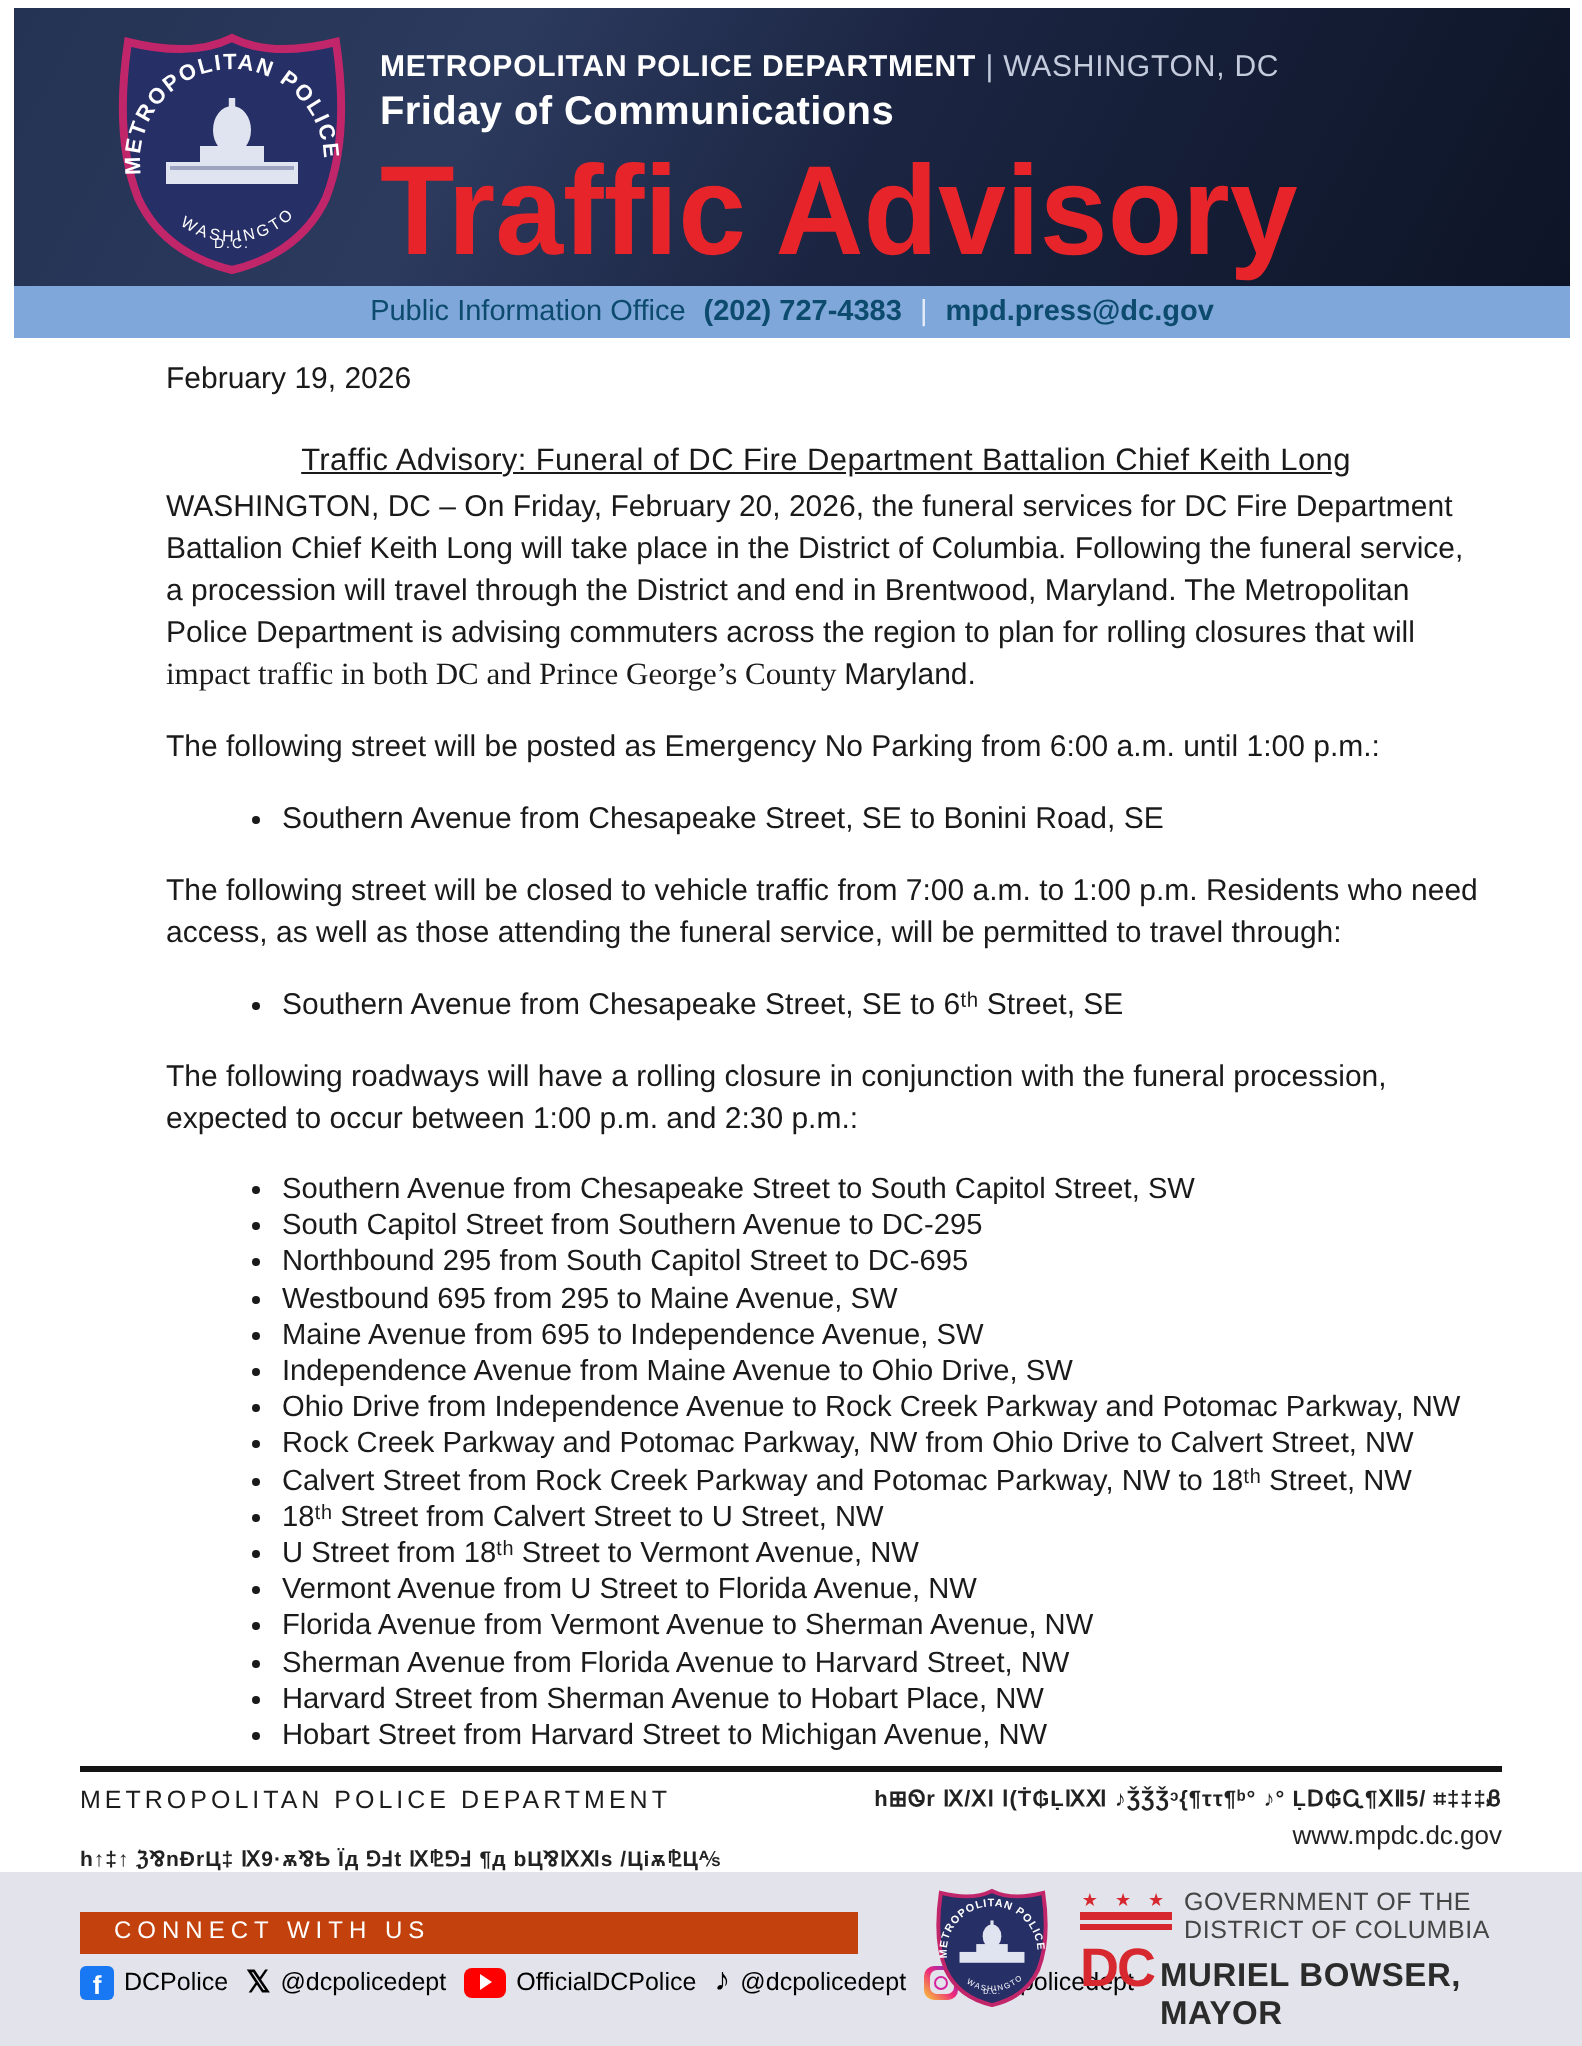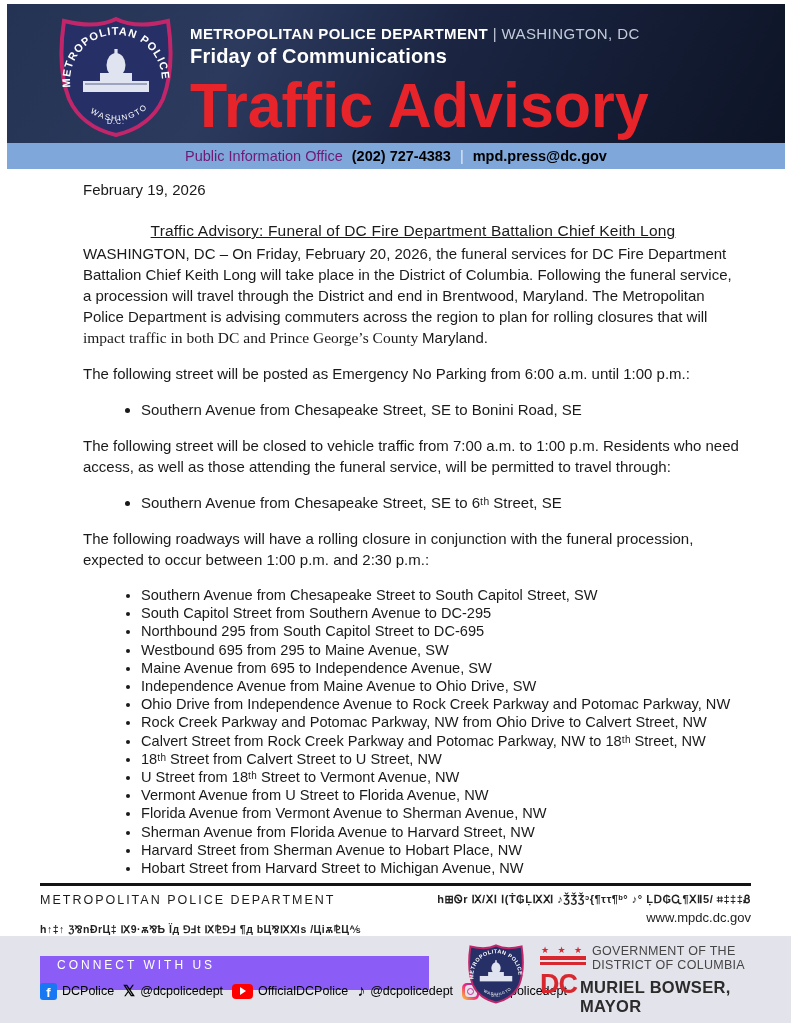--- a/index.html
+++ b/index.html
@@ -20,7 +20,7 @@
   
   .info-bar{position:absolute;left:7px;right:6px;top:143px;height:26px;background:#7fa7d9;
             display:flex;align-items:center;justify-content:center;gap:9px;font-size:14.5px;}
-  .info-label{color:#701a75;}
+  .info-label{color:#0c4a6e;}
   .info-phone,.info-email{color:#000000;font-weight:bold;}
   .info-sep{color:#e6edf8;}
 

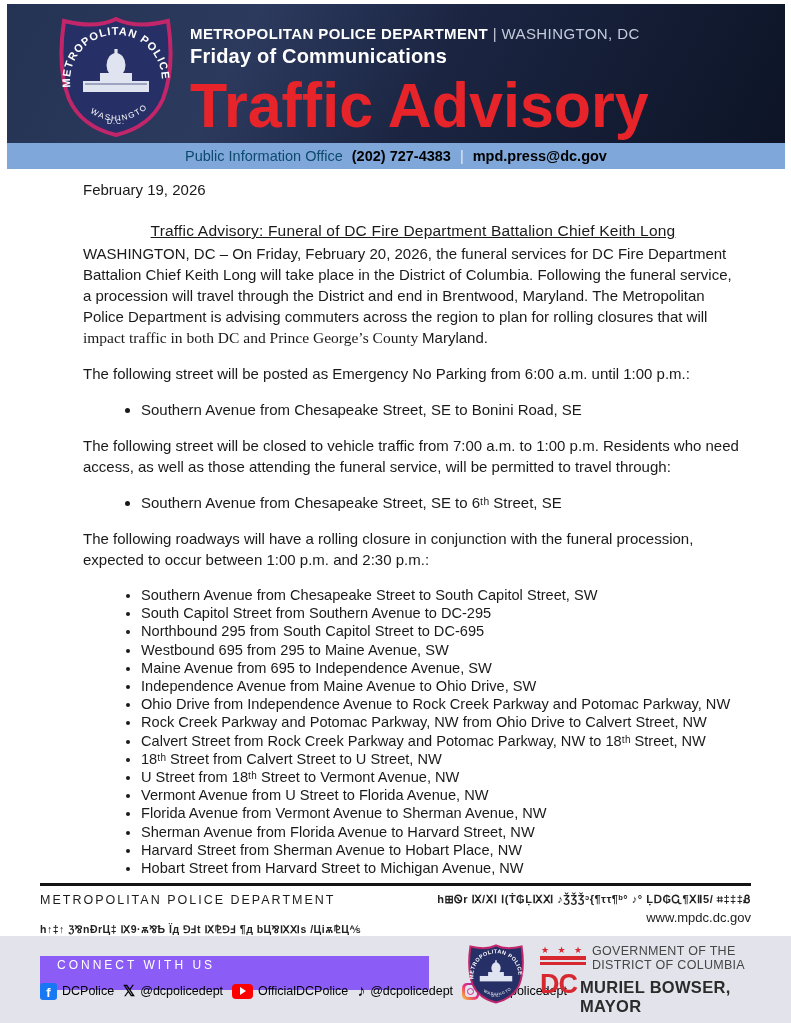--- a/index.html
+++ b/index.html
@@ -21,7 +21,7 @@
   .info-bar{position:absolute;left:7px;right:6px;top:143px;height:26px;background:#7fa7d9;
             display:flex;align-items:center;justify-content:center;gap:9px;font-size:14.5px;}
   .info-label{color:#0c4a6e;}
-  .info-phone,.info-email{color:#000000;font-weight:bold;}
+  .info-phone,.info-email{color:#0c4a6e;font-weight:bold;}
   .info-sep{color:#e6edf8;}
 
   

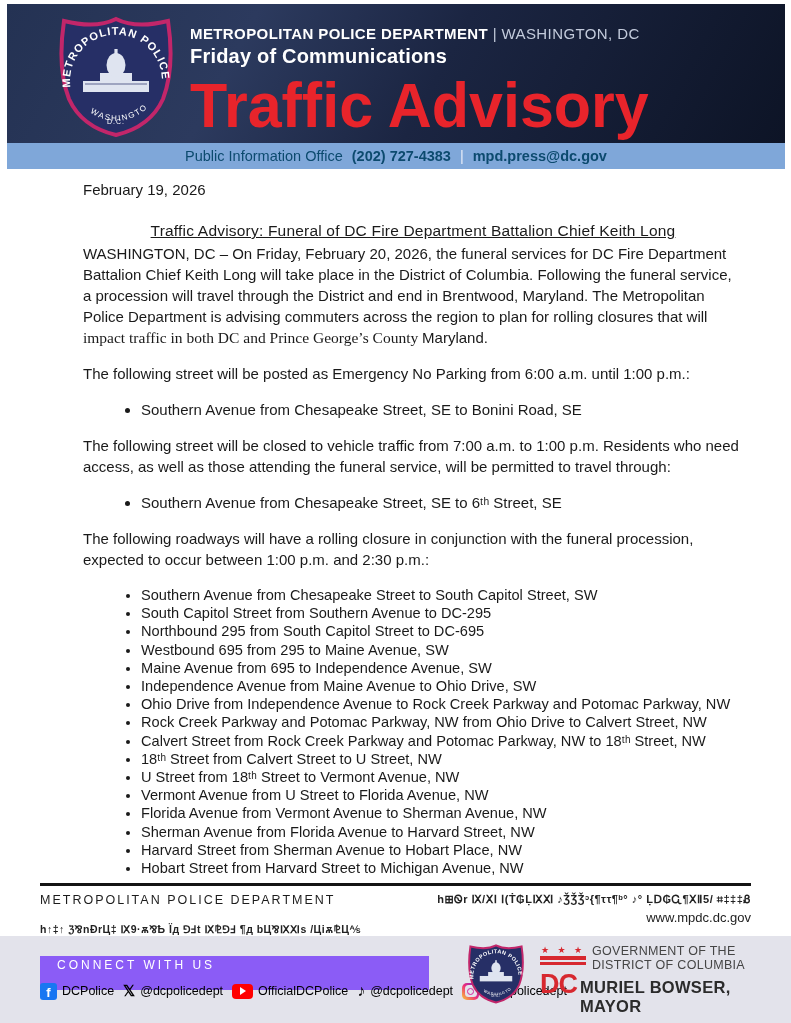--- a/index.html
+++ b/index.html
@@ -48,7 +48,7 @@
 
   
   .strip{position:absolute;left:0;right:0;top:936px;bottom:0;background:#e3e3eb;}
-  .connect-bar{position:absolute;left:40px;top:20px;width:372px;height:34px;background:#8b5cf6;
+  .connect-bar{position:absolute;left:40px;top:20px;width:372px;height:21px;background:#c2410c;
                color:#ffffff;font-size:12px;letter-spacing:3px;line-height:19px;padding-left:17px;}
   .social-row{position:absolute;left:40px;top:46px;display:flex;align-items:center;gap:9px;}
   .social-item{display:flex;align-items:center;gap:5px;}

